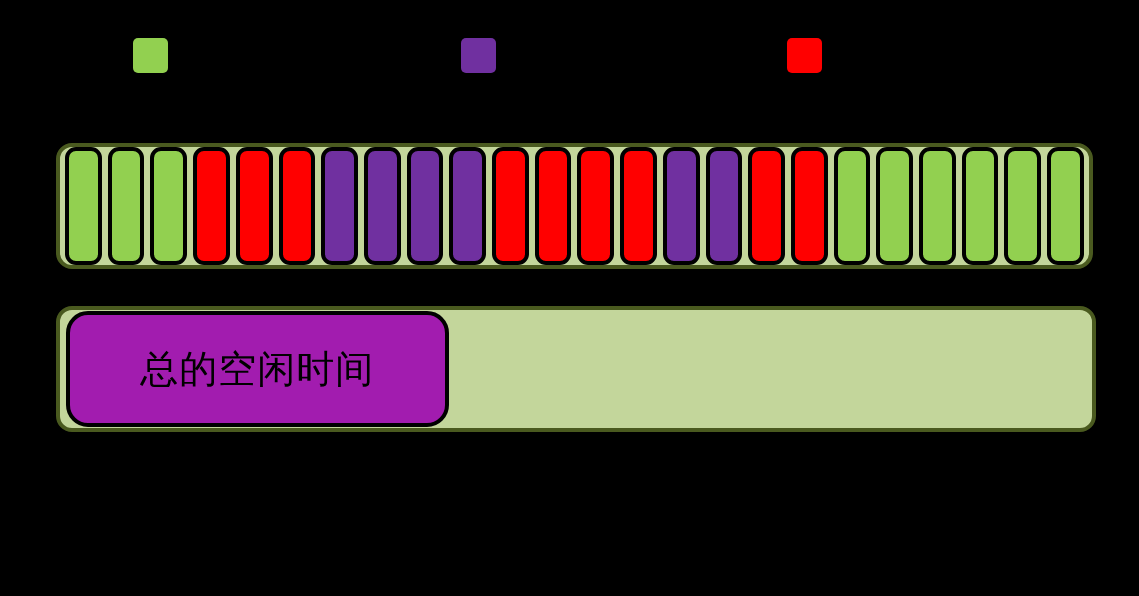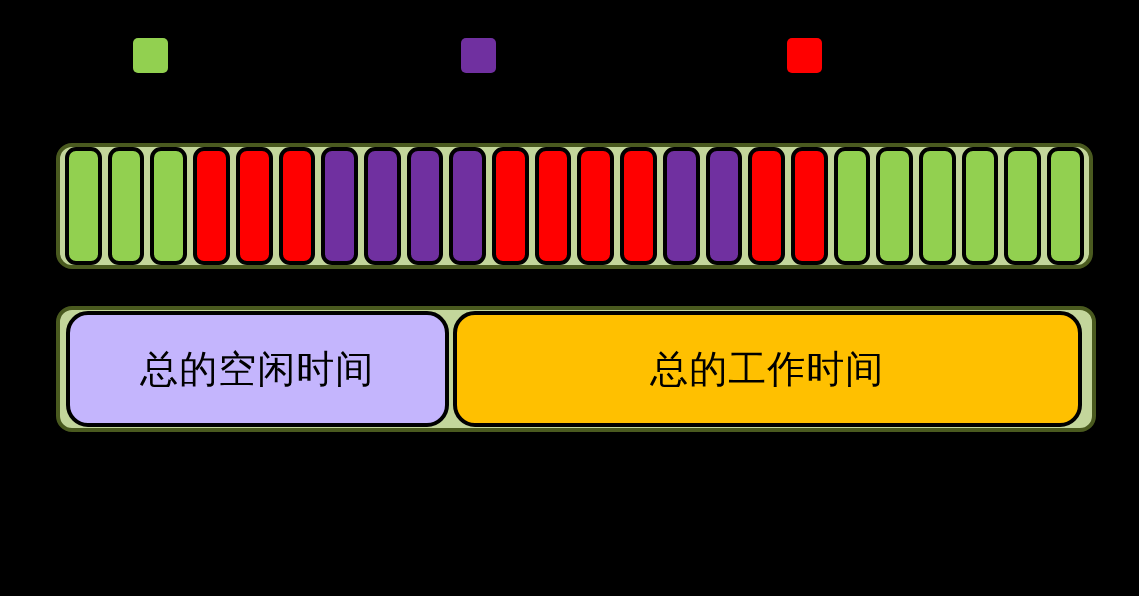--- a/index.html
+++ b/index.html
@@ -122,7 +122,7 @@
       <div class="cell" style="background: rgb(146, 208, 80);"></div>
     </div>
   <div class="summary">
-      <div class="segment" style="background: #c4b5fd; width: 37.5%;">
+      <div class="segment" style="background: #a21caf; width: 37.5%;">
         <span>总的空闲时间</span>
       </div>
       <div class="segment" style="background: rgb(255, 192, 0); width: 61.7%;">

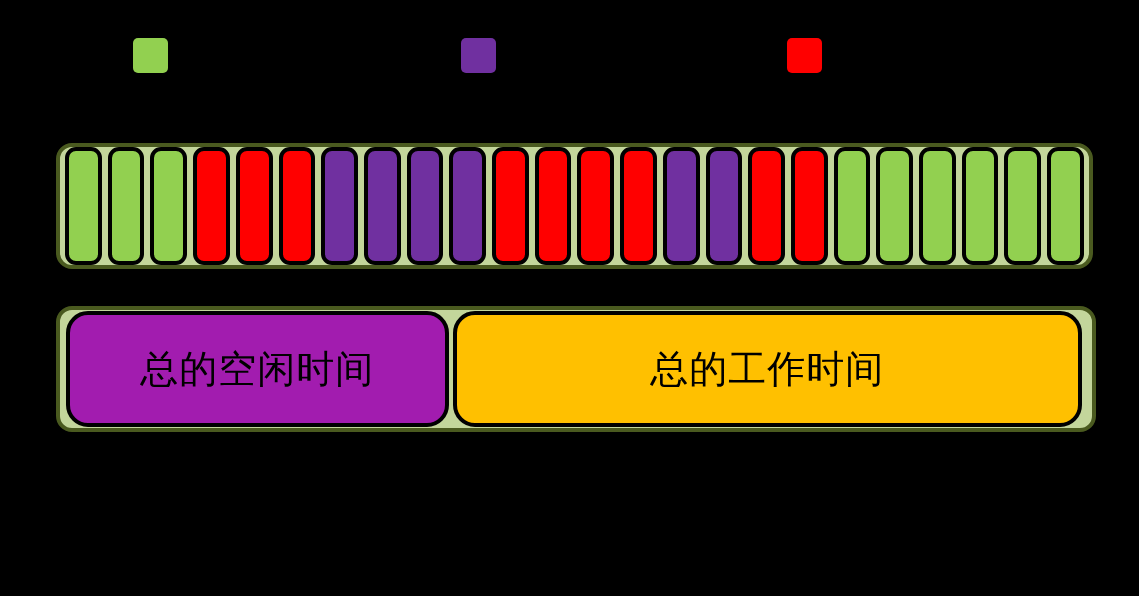--- a/index.html
+++ b/index.html
@@ -125,9 +125,6 @@
       <div class="segment" style="background: #a21caf; width: 37.5%;">
         <span>总的空闲时间</span>
       </div>
-      <div class="segment" style="background: rgb(255, 192, 0); width: 61.7%;">
-        <span>总的工作时间</span>
-      </div>
     </div>
 </div>
 

